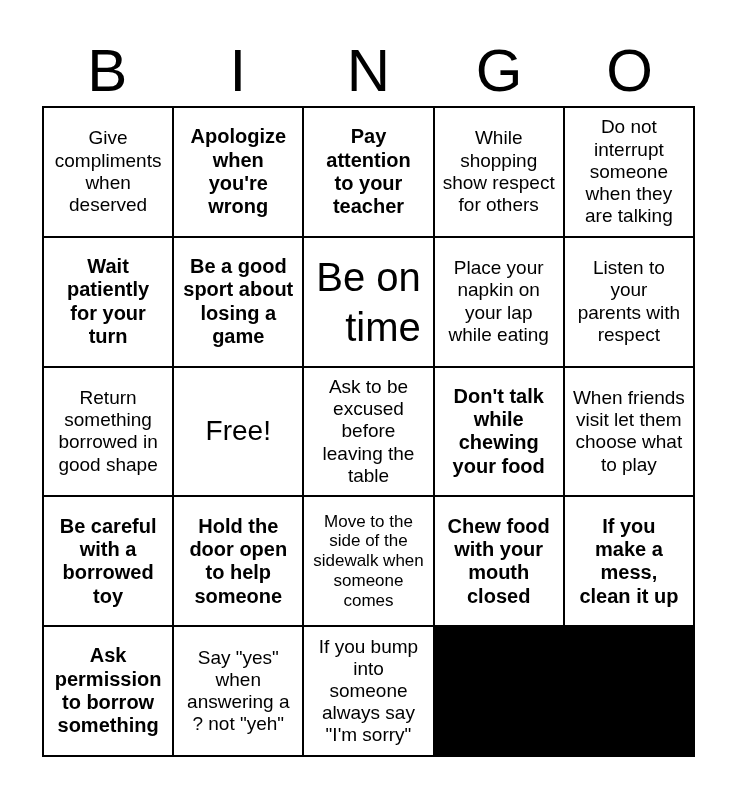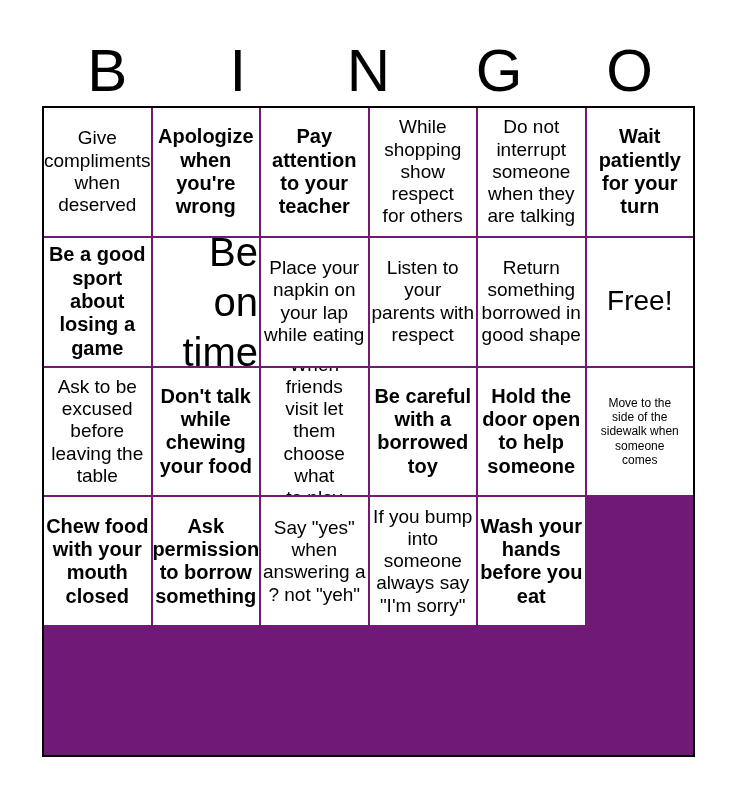--- a/index.html
+++ b/index.html
@@ -40,9 +40,9 @@
     height: 651px;
     box-sizing: border-box;
     border: 2px solid #000000;
-    background: #701a75;
+    background: #000000;
     display: grid;
-    grid-template-columns: repeat(6, 1fr);
+    grid-template-columns: repeat(5, 1fr);
     grid-template-rows: repeat(5, 1fr);
     gap: 2px;
   }

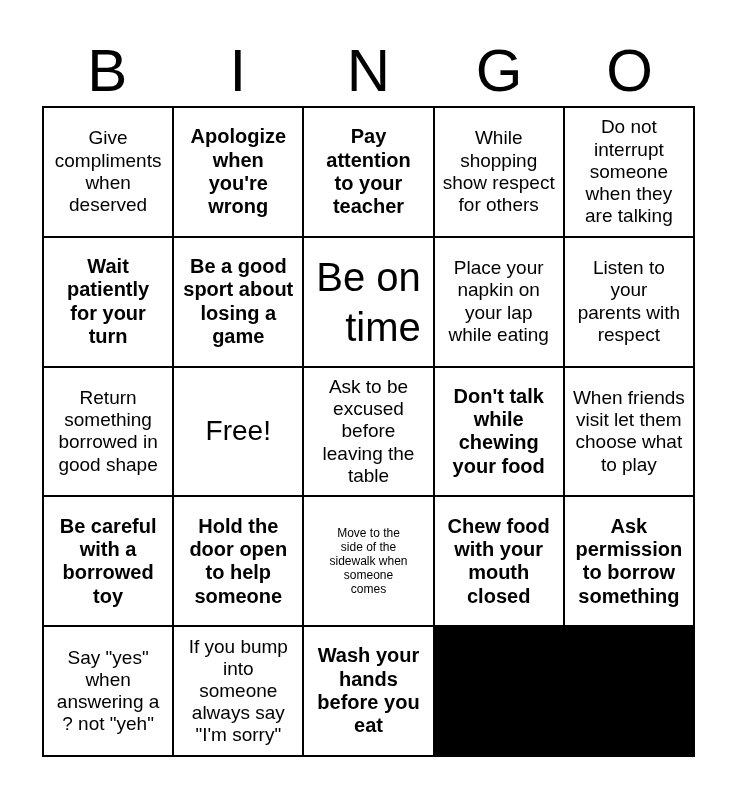--- a/index.html
+++ b/index.html
@@ -57,7 +57,7 @@
     padding: 0 1px;
     overflow: hidden;
   }
-  .cell[data-size="s"]  { font-size: 12px; }
+  .cell[data-size="s"]  { font-size: 17px; }
   .cell[data-size="m"]  { font-size: 19px; }
   .cell[data-size="l"]  { font-size: 20px; font-weight: bold; }
   .cell[data-size="xl"] { font-size: 40px; line-height: 1.25; text-align: right; }

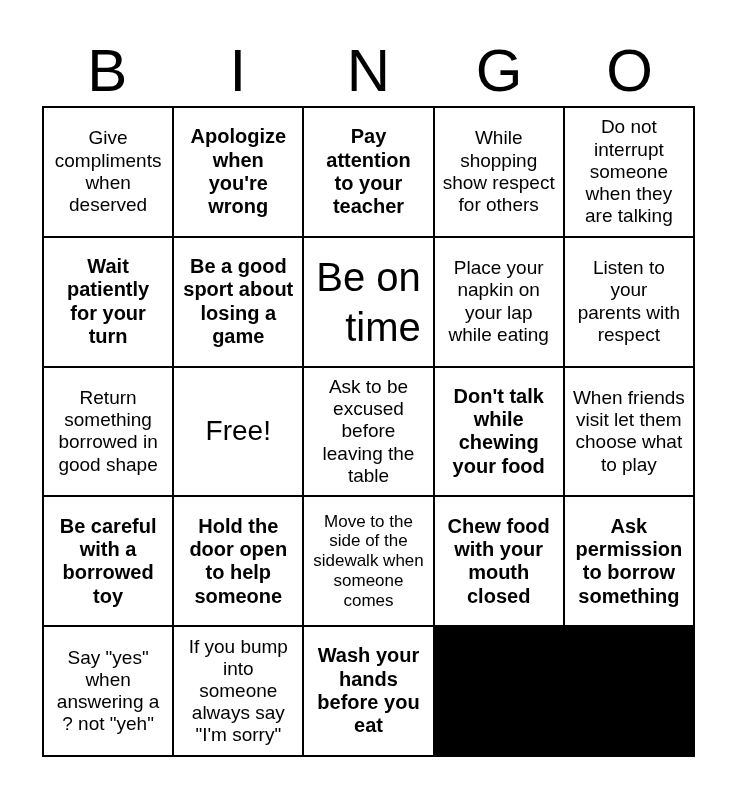--- a/index.html
+++ b/index.html
@@ -155,6 +155,10 @@
 mouth
 closed</div>
 
+    <div class="cell" data-size="l">If you
+make a
+mess,
+clean it up</div>
     <div class="cell" data-size="l">Ask
 permission
 to borrow

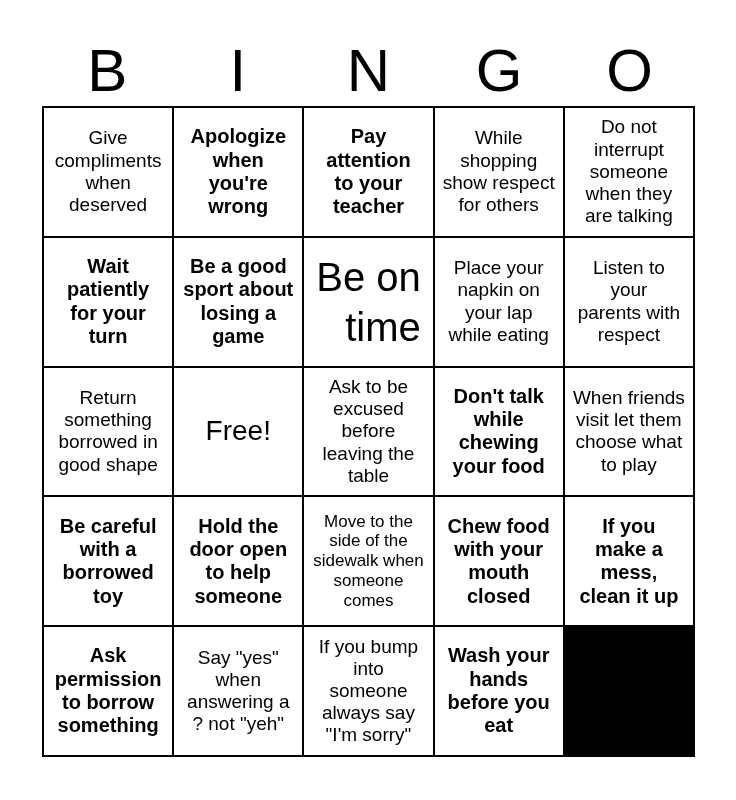--- a/index.html
+++ b/index.html
@@ -172,10 +172,6 @@
 someone
 always say
 "I'm sorry"</div>
-    <div class="cell" data-size="l">Wash your
-hands
-before you
-eat</div>
   </div>
 
 </div>

